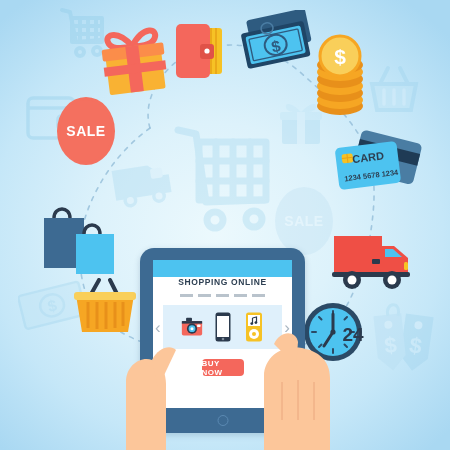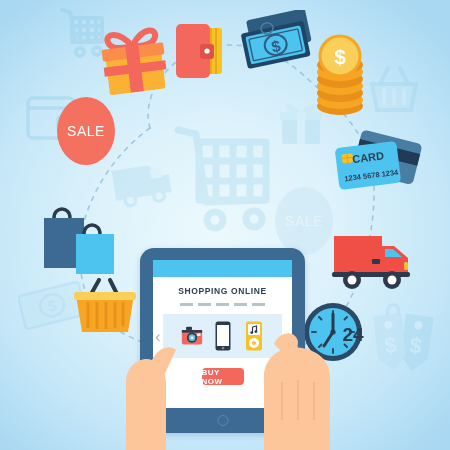--- a/index.html
+++ b/index.html
@@ -22,7 +22,7 @@
     width:52px;height:62px;border-radius:50%;
     background:#f4705f;
     display:flex;align-items:center;justify-content:center;
-    color:#fff;font-weight:normal;font-size:14px;letter-spacing:.5px;
+    color:#fff;font-weight:bold;font-size:14px;letter-spacing:.5px;
     box-shadow:0 0 0 3px #f4705f;
   }
   .sale-badge.ghost{background:#bfe0f2;color:#eaf6fd;box-shadow:0 0 0 3px #bfe0f2;}

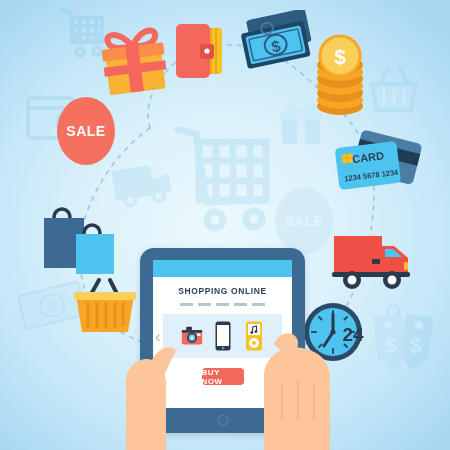--- a/index.html
+++ b/index.html
@@ -40,7 +40,7 @@
   #tablet-topbar{width:100%;height:17px;background:#4dc3f0;}
   #shop-title{
     text-align:center;font-size:8.5px;font-weight:bold;color:#2d3f52;
-    letter-spacing:.6px;margin-top:9px;
+    letter-spacing:.6px;
   }
   #dashes{display:flex;justify-content:center;gap:5px;margin-top:7px;}
   #dashes i{display:block;width:13px;height:3px;background:#b9c3cc;}

